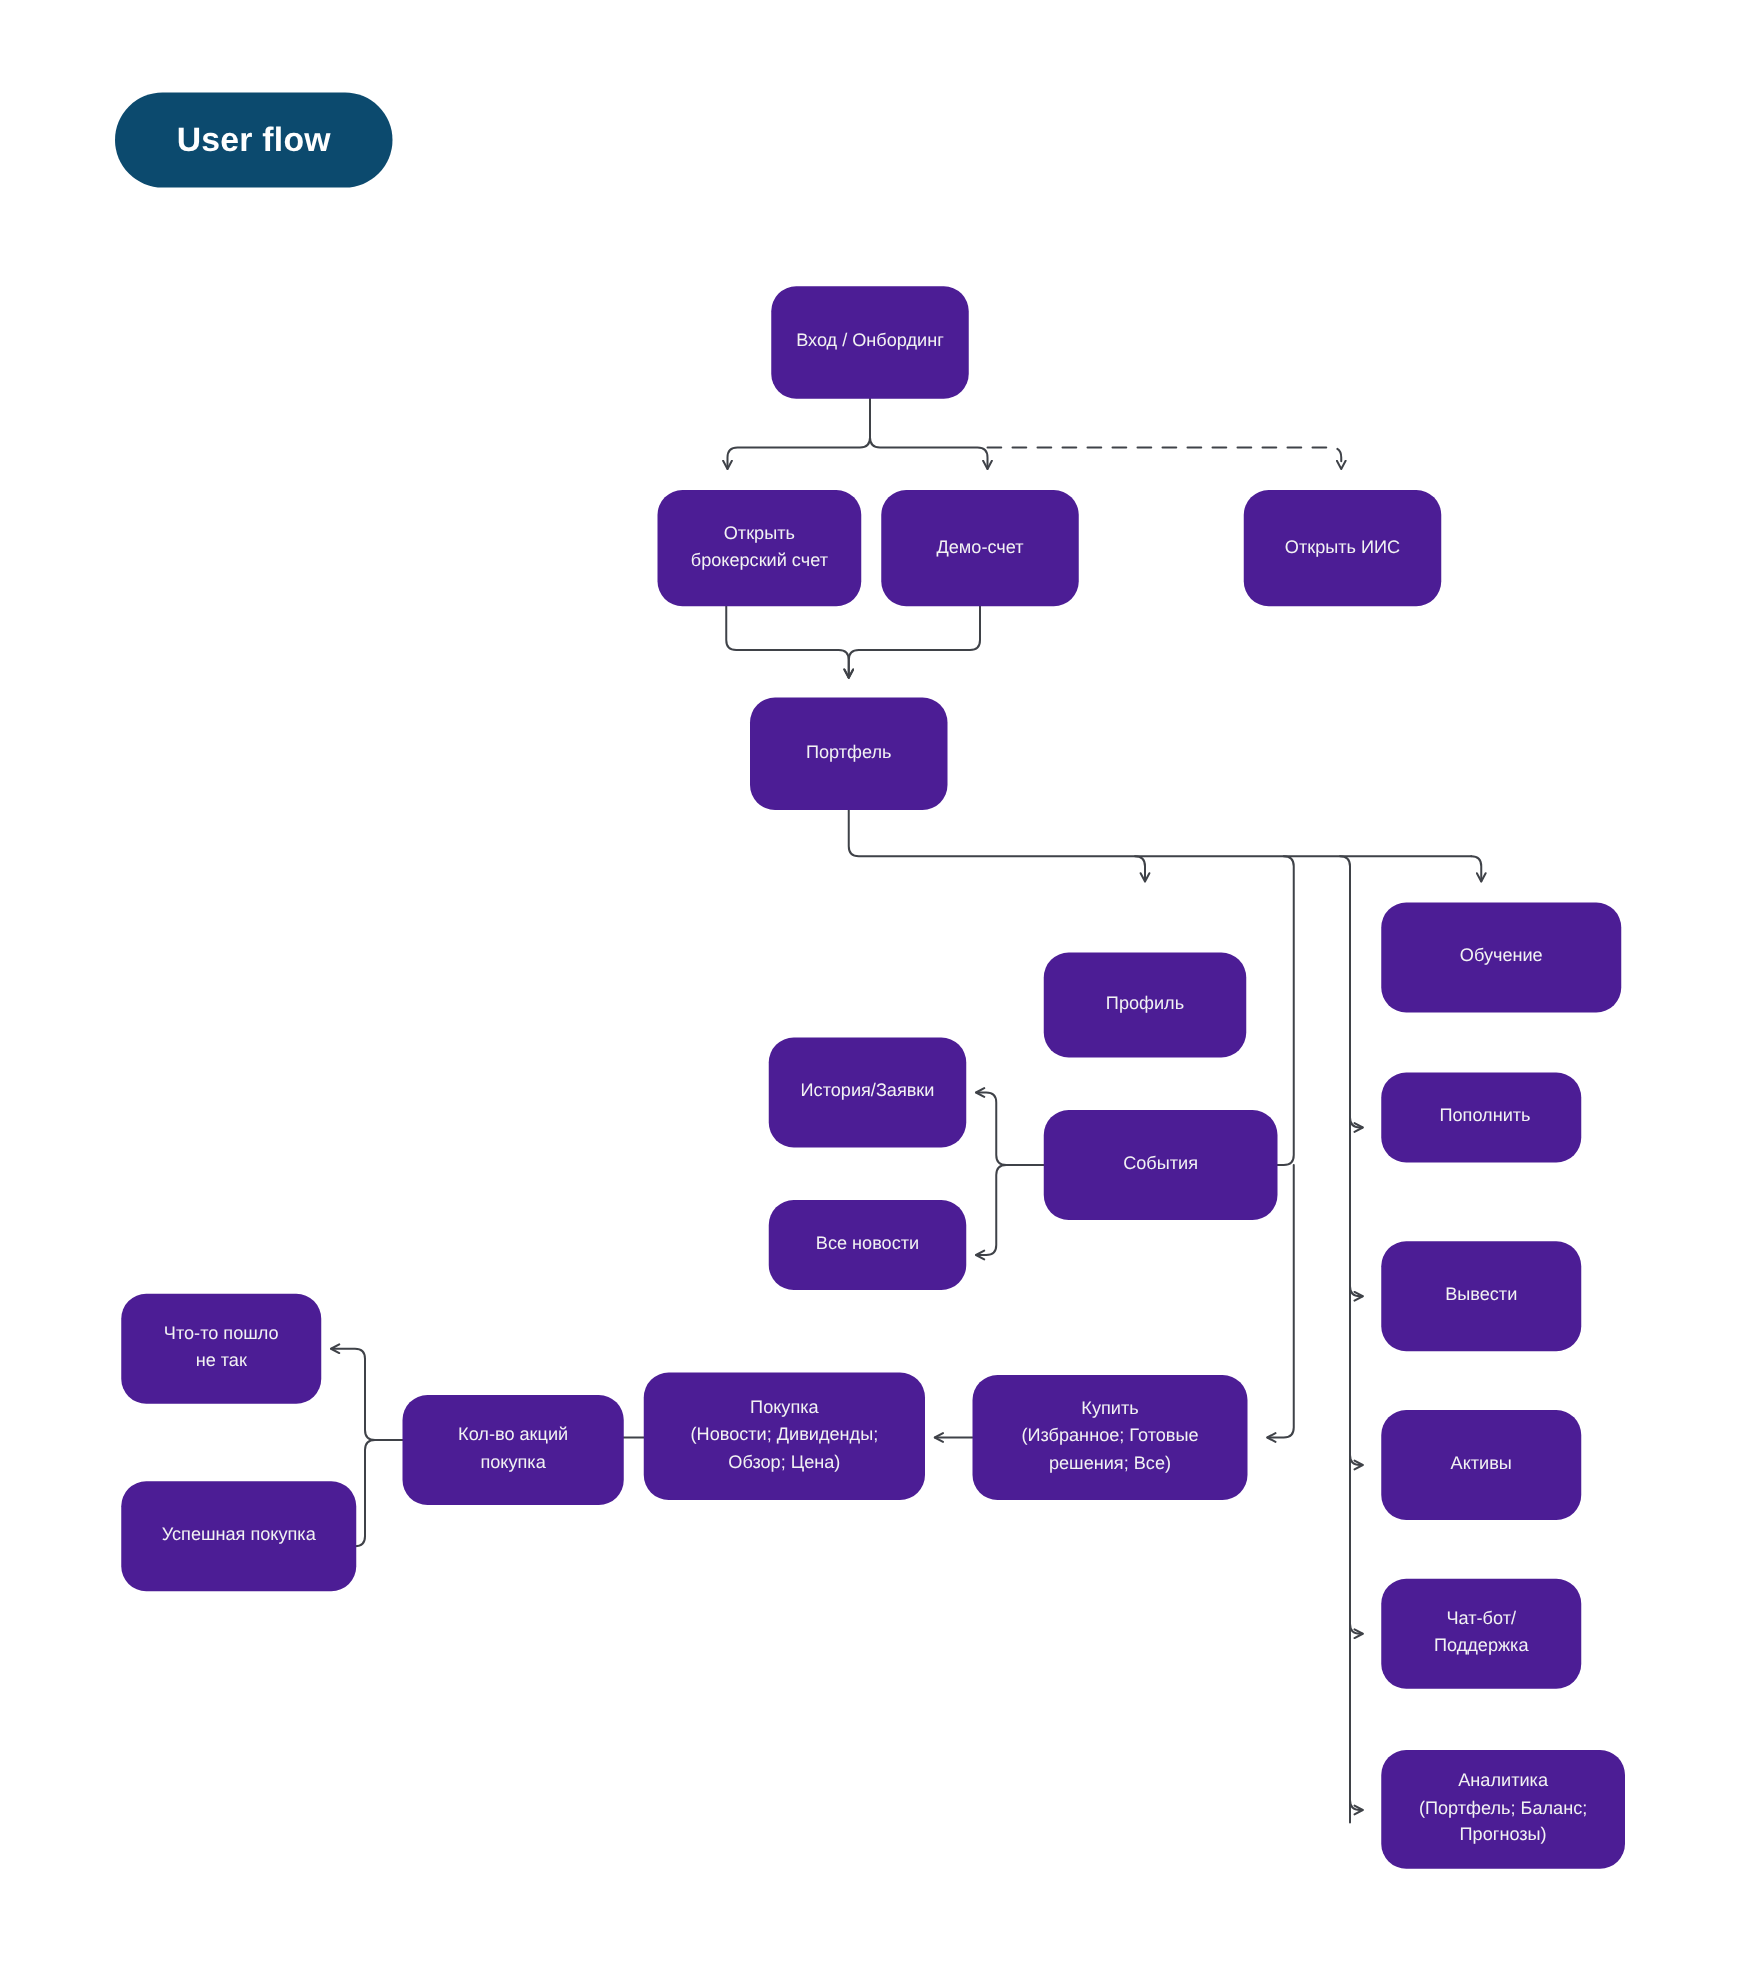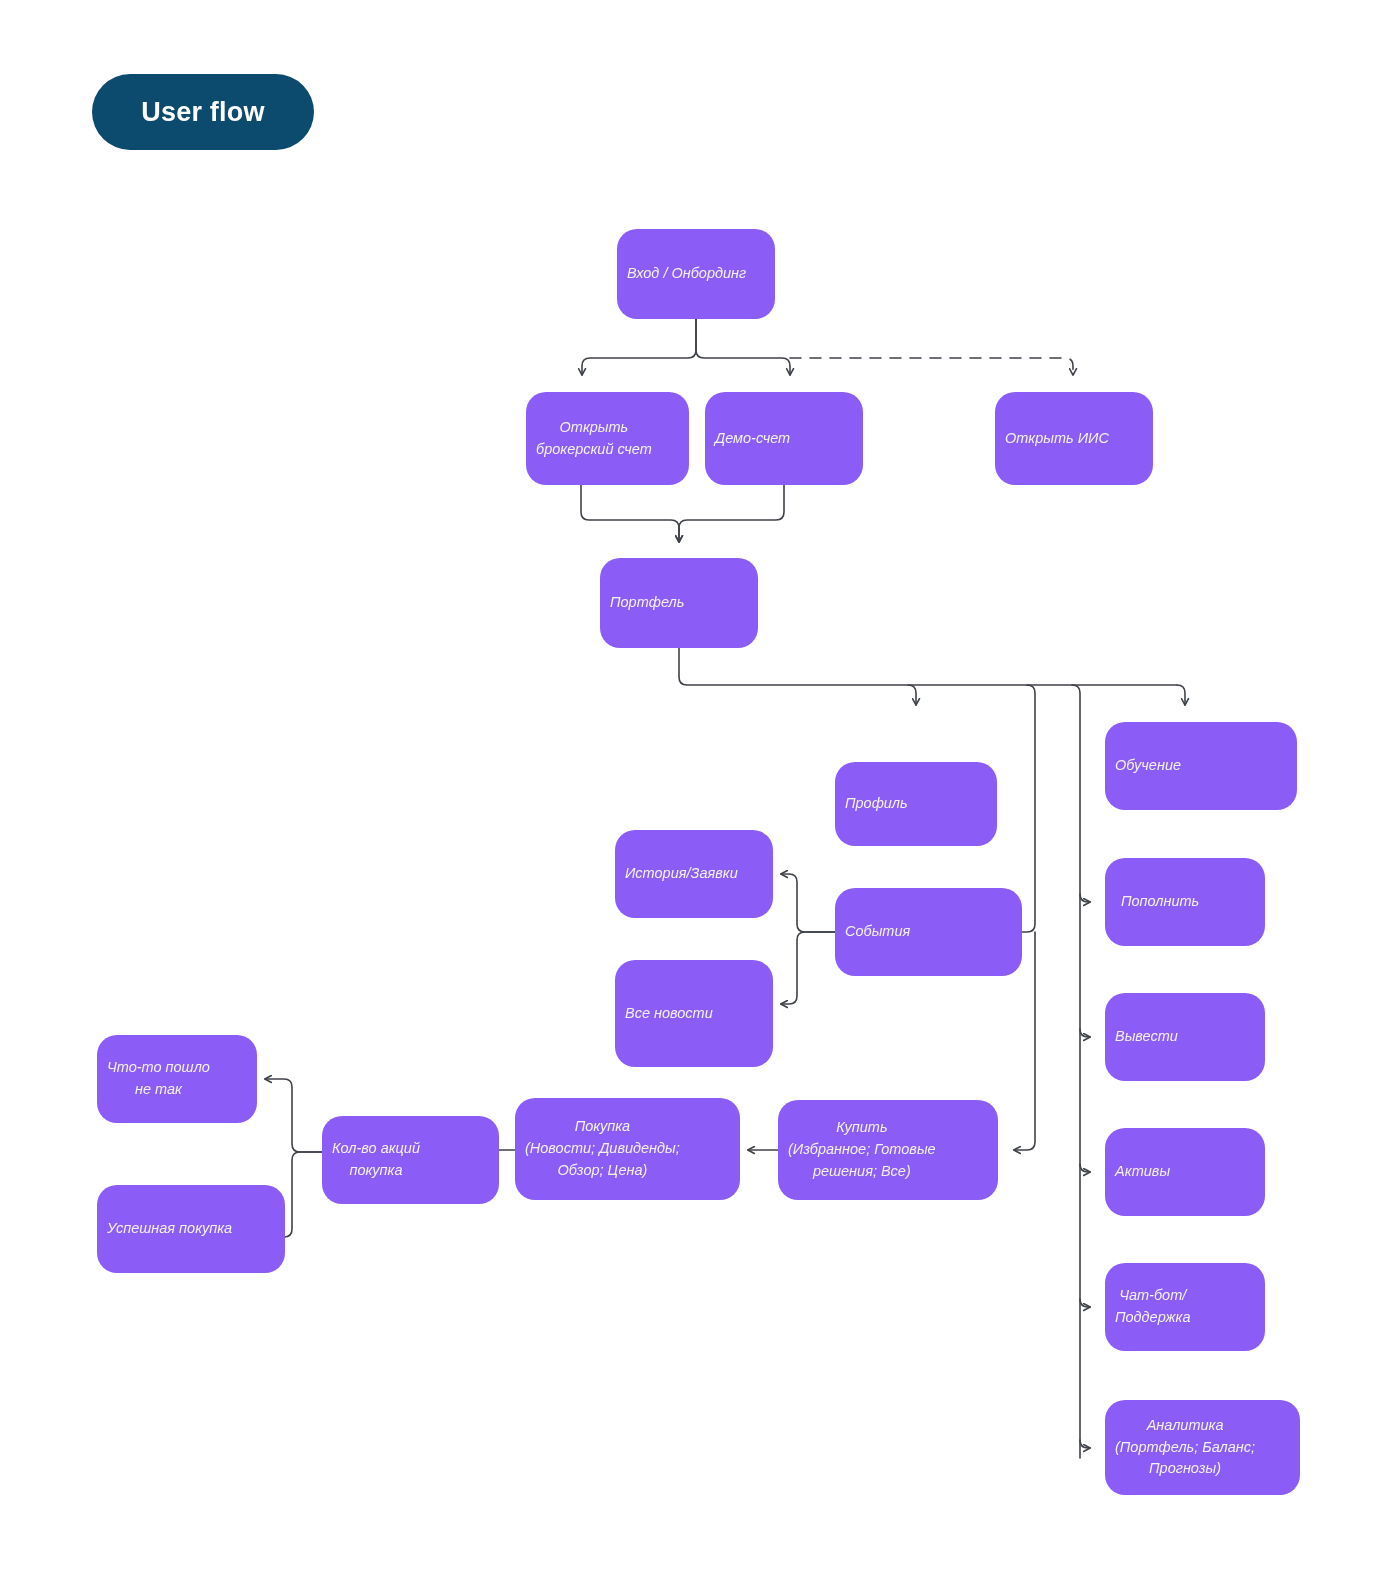--- a/index.html
+++ b/index.html
@@ -43,14 +43,14 @@
   }
   .node {
     position: absolute;
-    background: #8b5cf6;
+    background: #4c1d95;
     border-radius: 20px;
     display: flex;
     align-items: center;
+    justify-content: center;
     text-align: center;
     box-sizing: border-box;
     padding: 4px 10px;
-    font-style: italic;
   }
   .node .label {
     color: #f2f2f3;

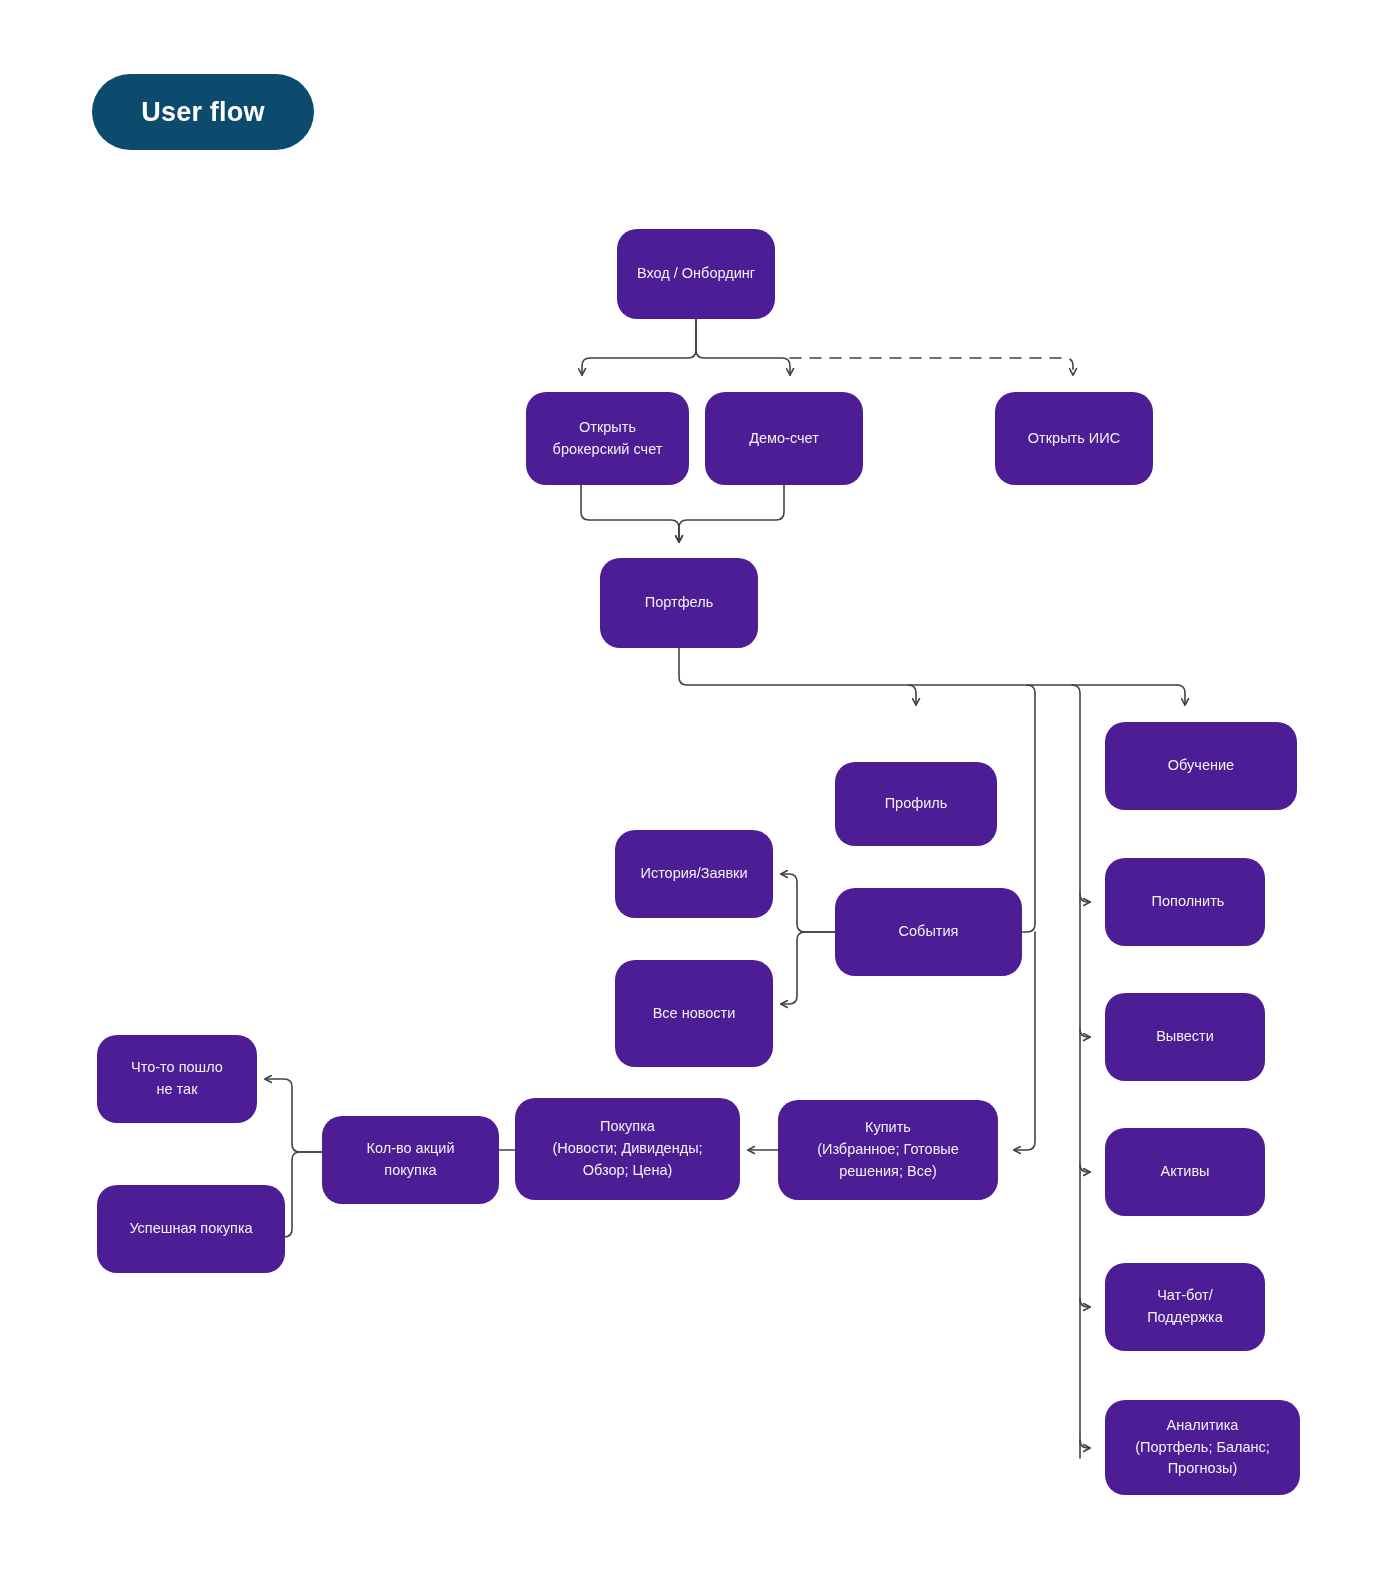--- a/index.html
+++ b/index.html
@@ -142,7 +142,7 @@
   <div class="node" style="left:835px;top:888px;width:187px;height:88px;">
     <span class="label">События</span>
   </div>
-  <div class="node" style="left:1105px;top:858px;width:160px;height:88px;padding-left:16px;">
+  <div class="node" style="left:1105px;top:858px;width:160px;height:72px;padding-left:16px;">
     <span class="label">Пополнить</span>
   </div>
   <div class="node" style="left:615px;top:960px;width:158px;height:107px;">

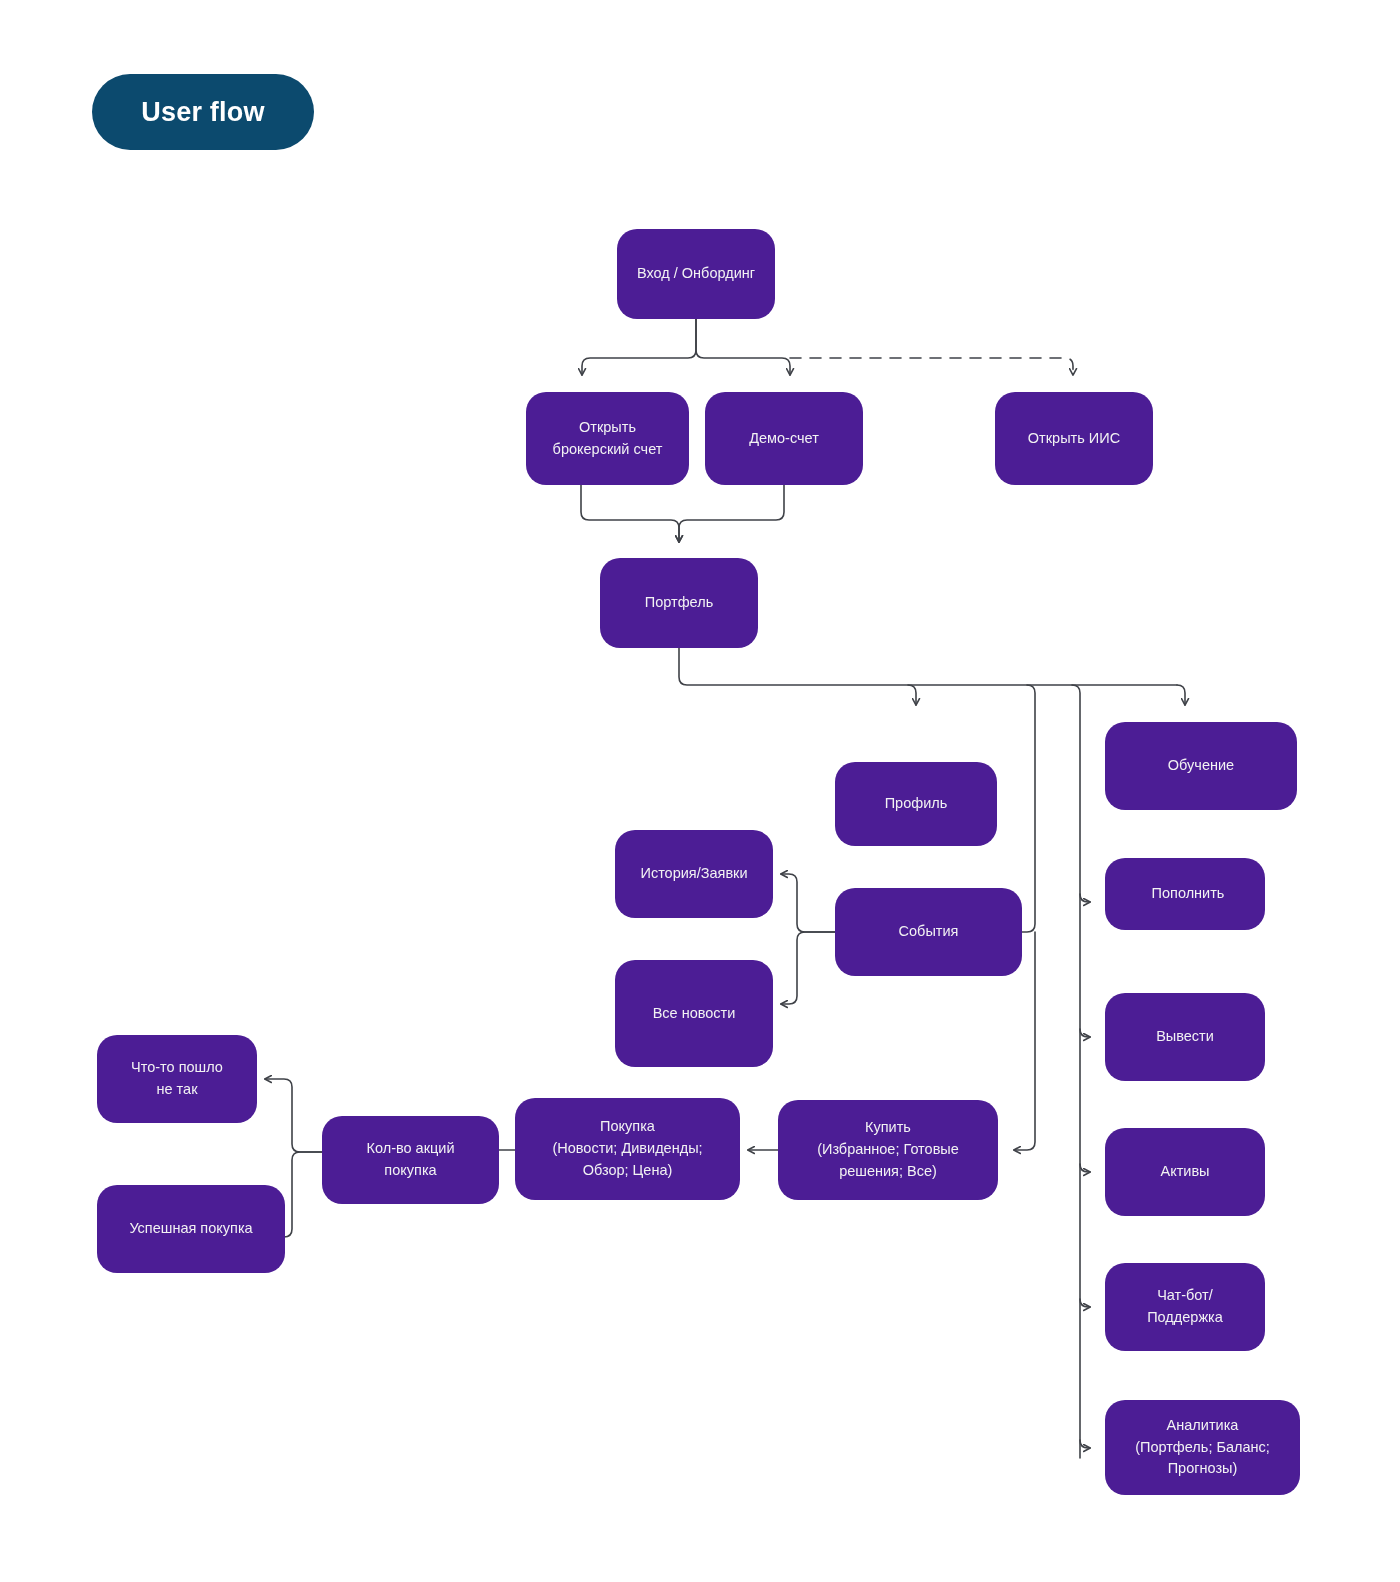--- a/index.html
+++ b/index.html
@@ -145,7 +145,7 @@
   <div class="node" style="left:1105px;top:858px;width:160px;height:72px;padding-left:16px;">
     <span class="label">Пополнить</span>
   </div>
-  <div class="node" style="left:615px;top:960px;width:158px;height:107px;">
+  <div class="node" style="left:615px;top:960px;width:158px;height:72px;">
     <span class="label">Все новости</span>
   </div>
   <div class="node" style="left:1105px;top:993px;width:160px;height:88px;">

